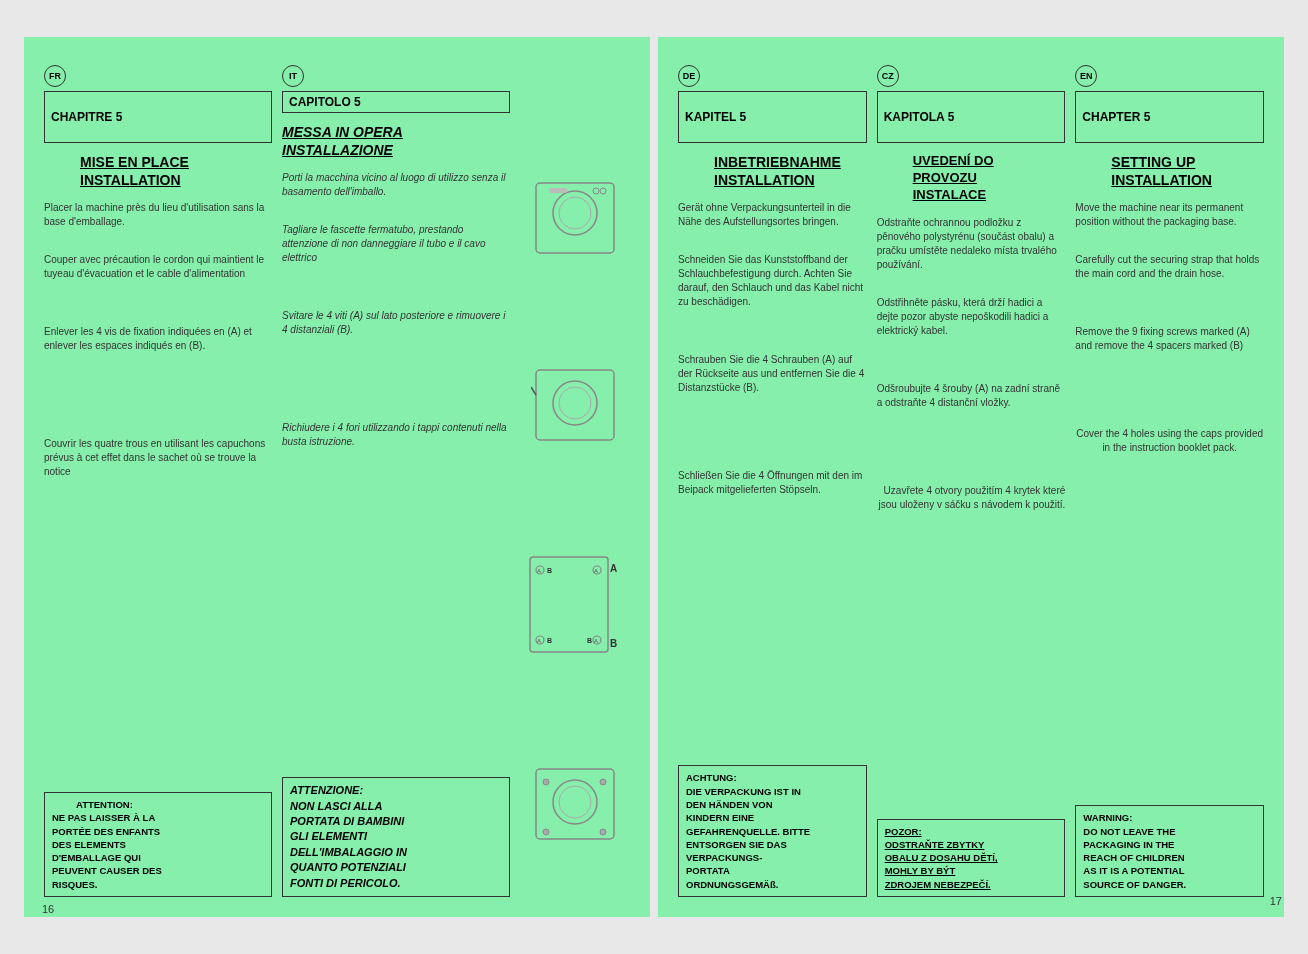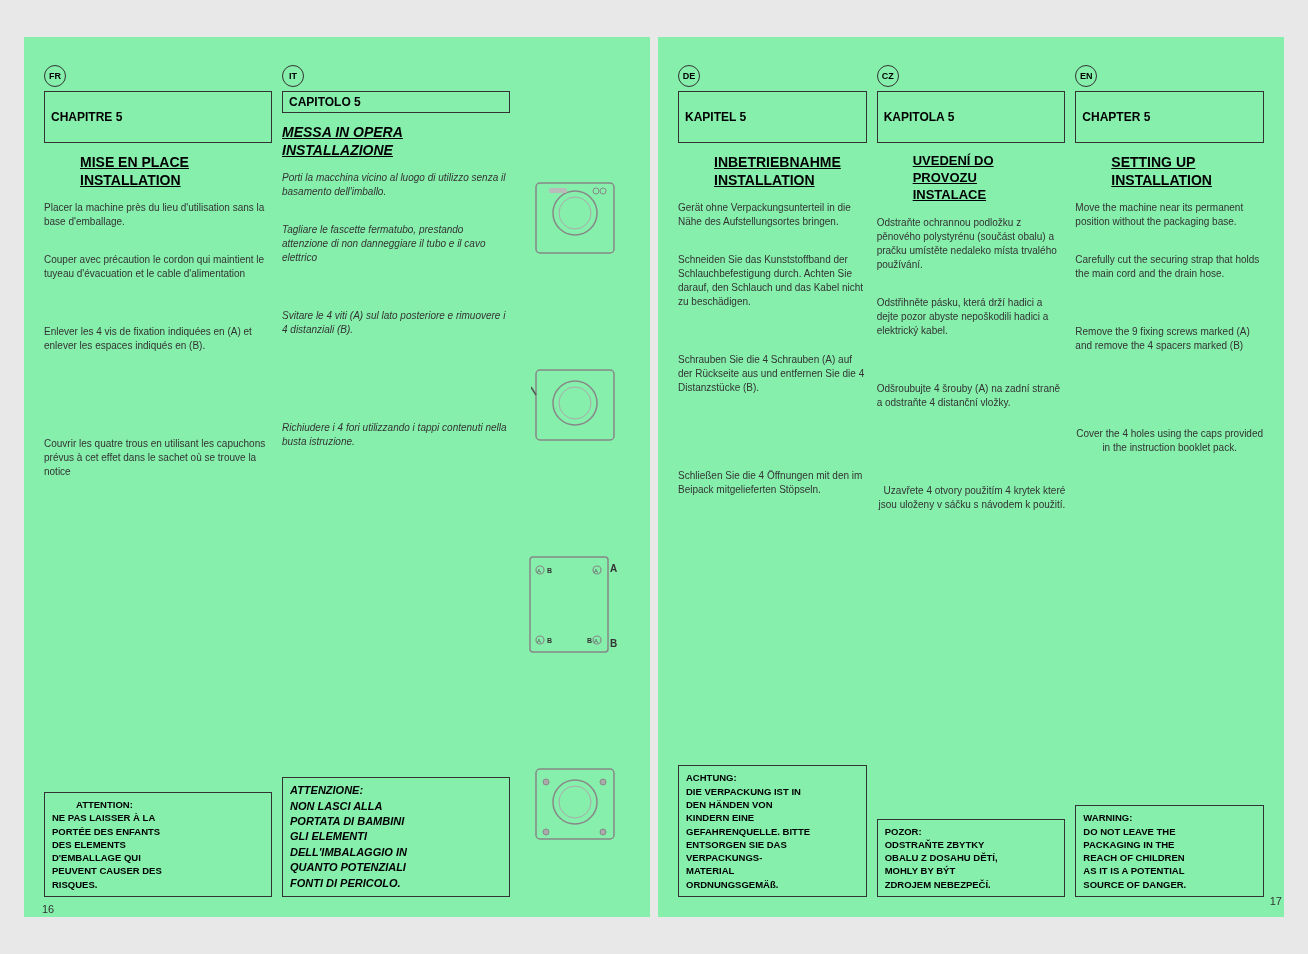--- a/index.html
+++ b/index.html
@@ -309,7 +309,7 @@
 GEFAHRENQUELLE. BITTE
 ENTSORGEN SIE DAS
 VERPACKUNGS-
-MATERIAL
+PORTATA
 ORDNUNGSGEMÄß.</span>
         </div>
       </div>

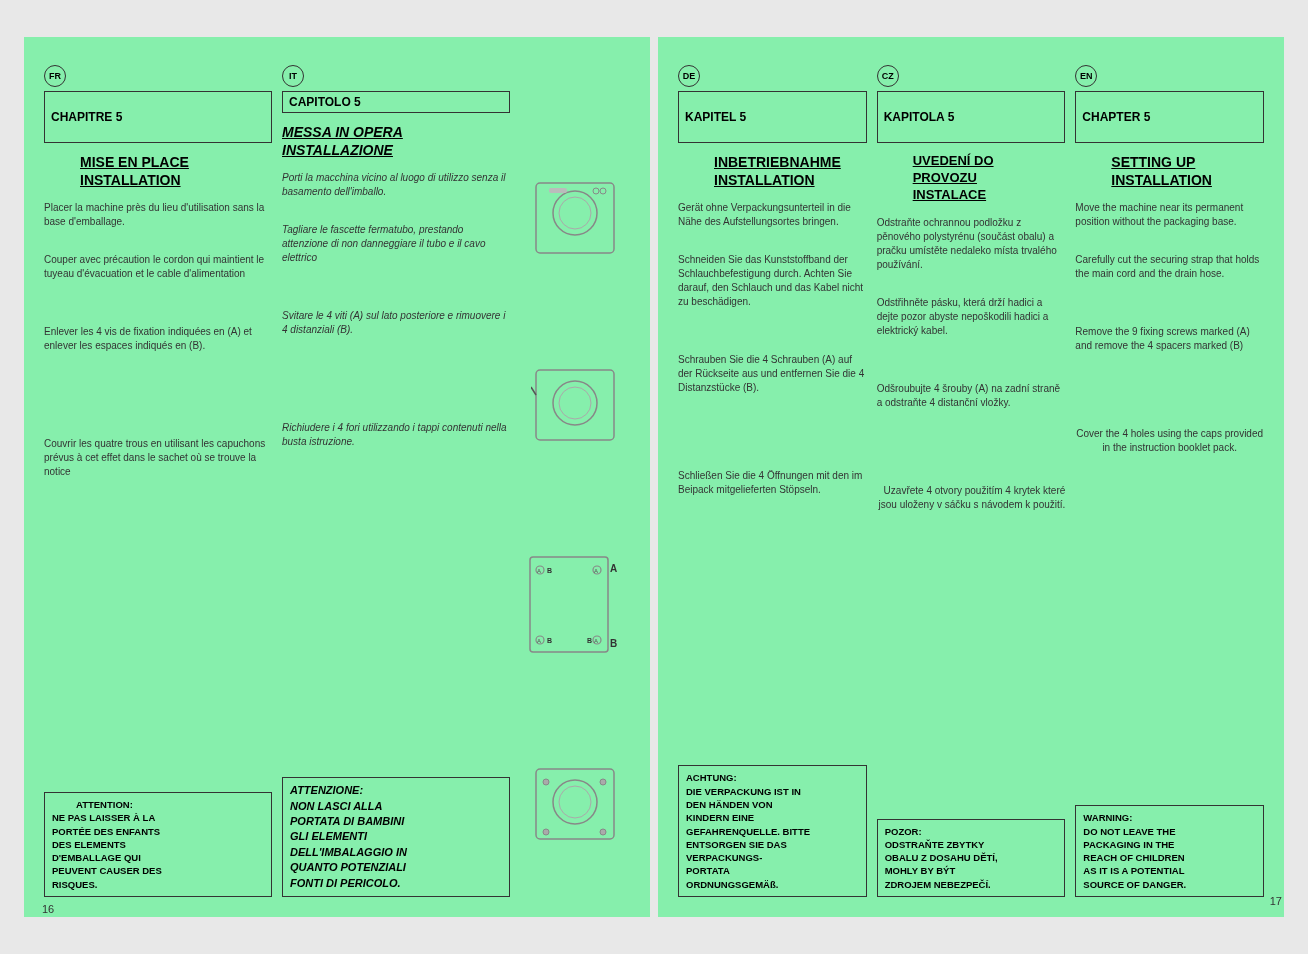--- a/index.html
+++ b/index.html
@@ -333,7 +333,7 @@
         </div>
 
         <div class="warning-box">
-          <span style="white-space:pre-line;">POZOR:
+          <span style="white-space:pre-line;text-decoration:underline;">POZOR:
 ODSTRAŇTE ZBYTKY
 OBALU Z DOSAHU DĚTÍ,
 MOHLY BY BÝT

